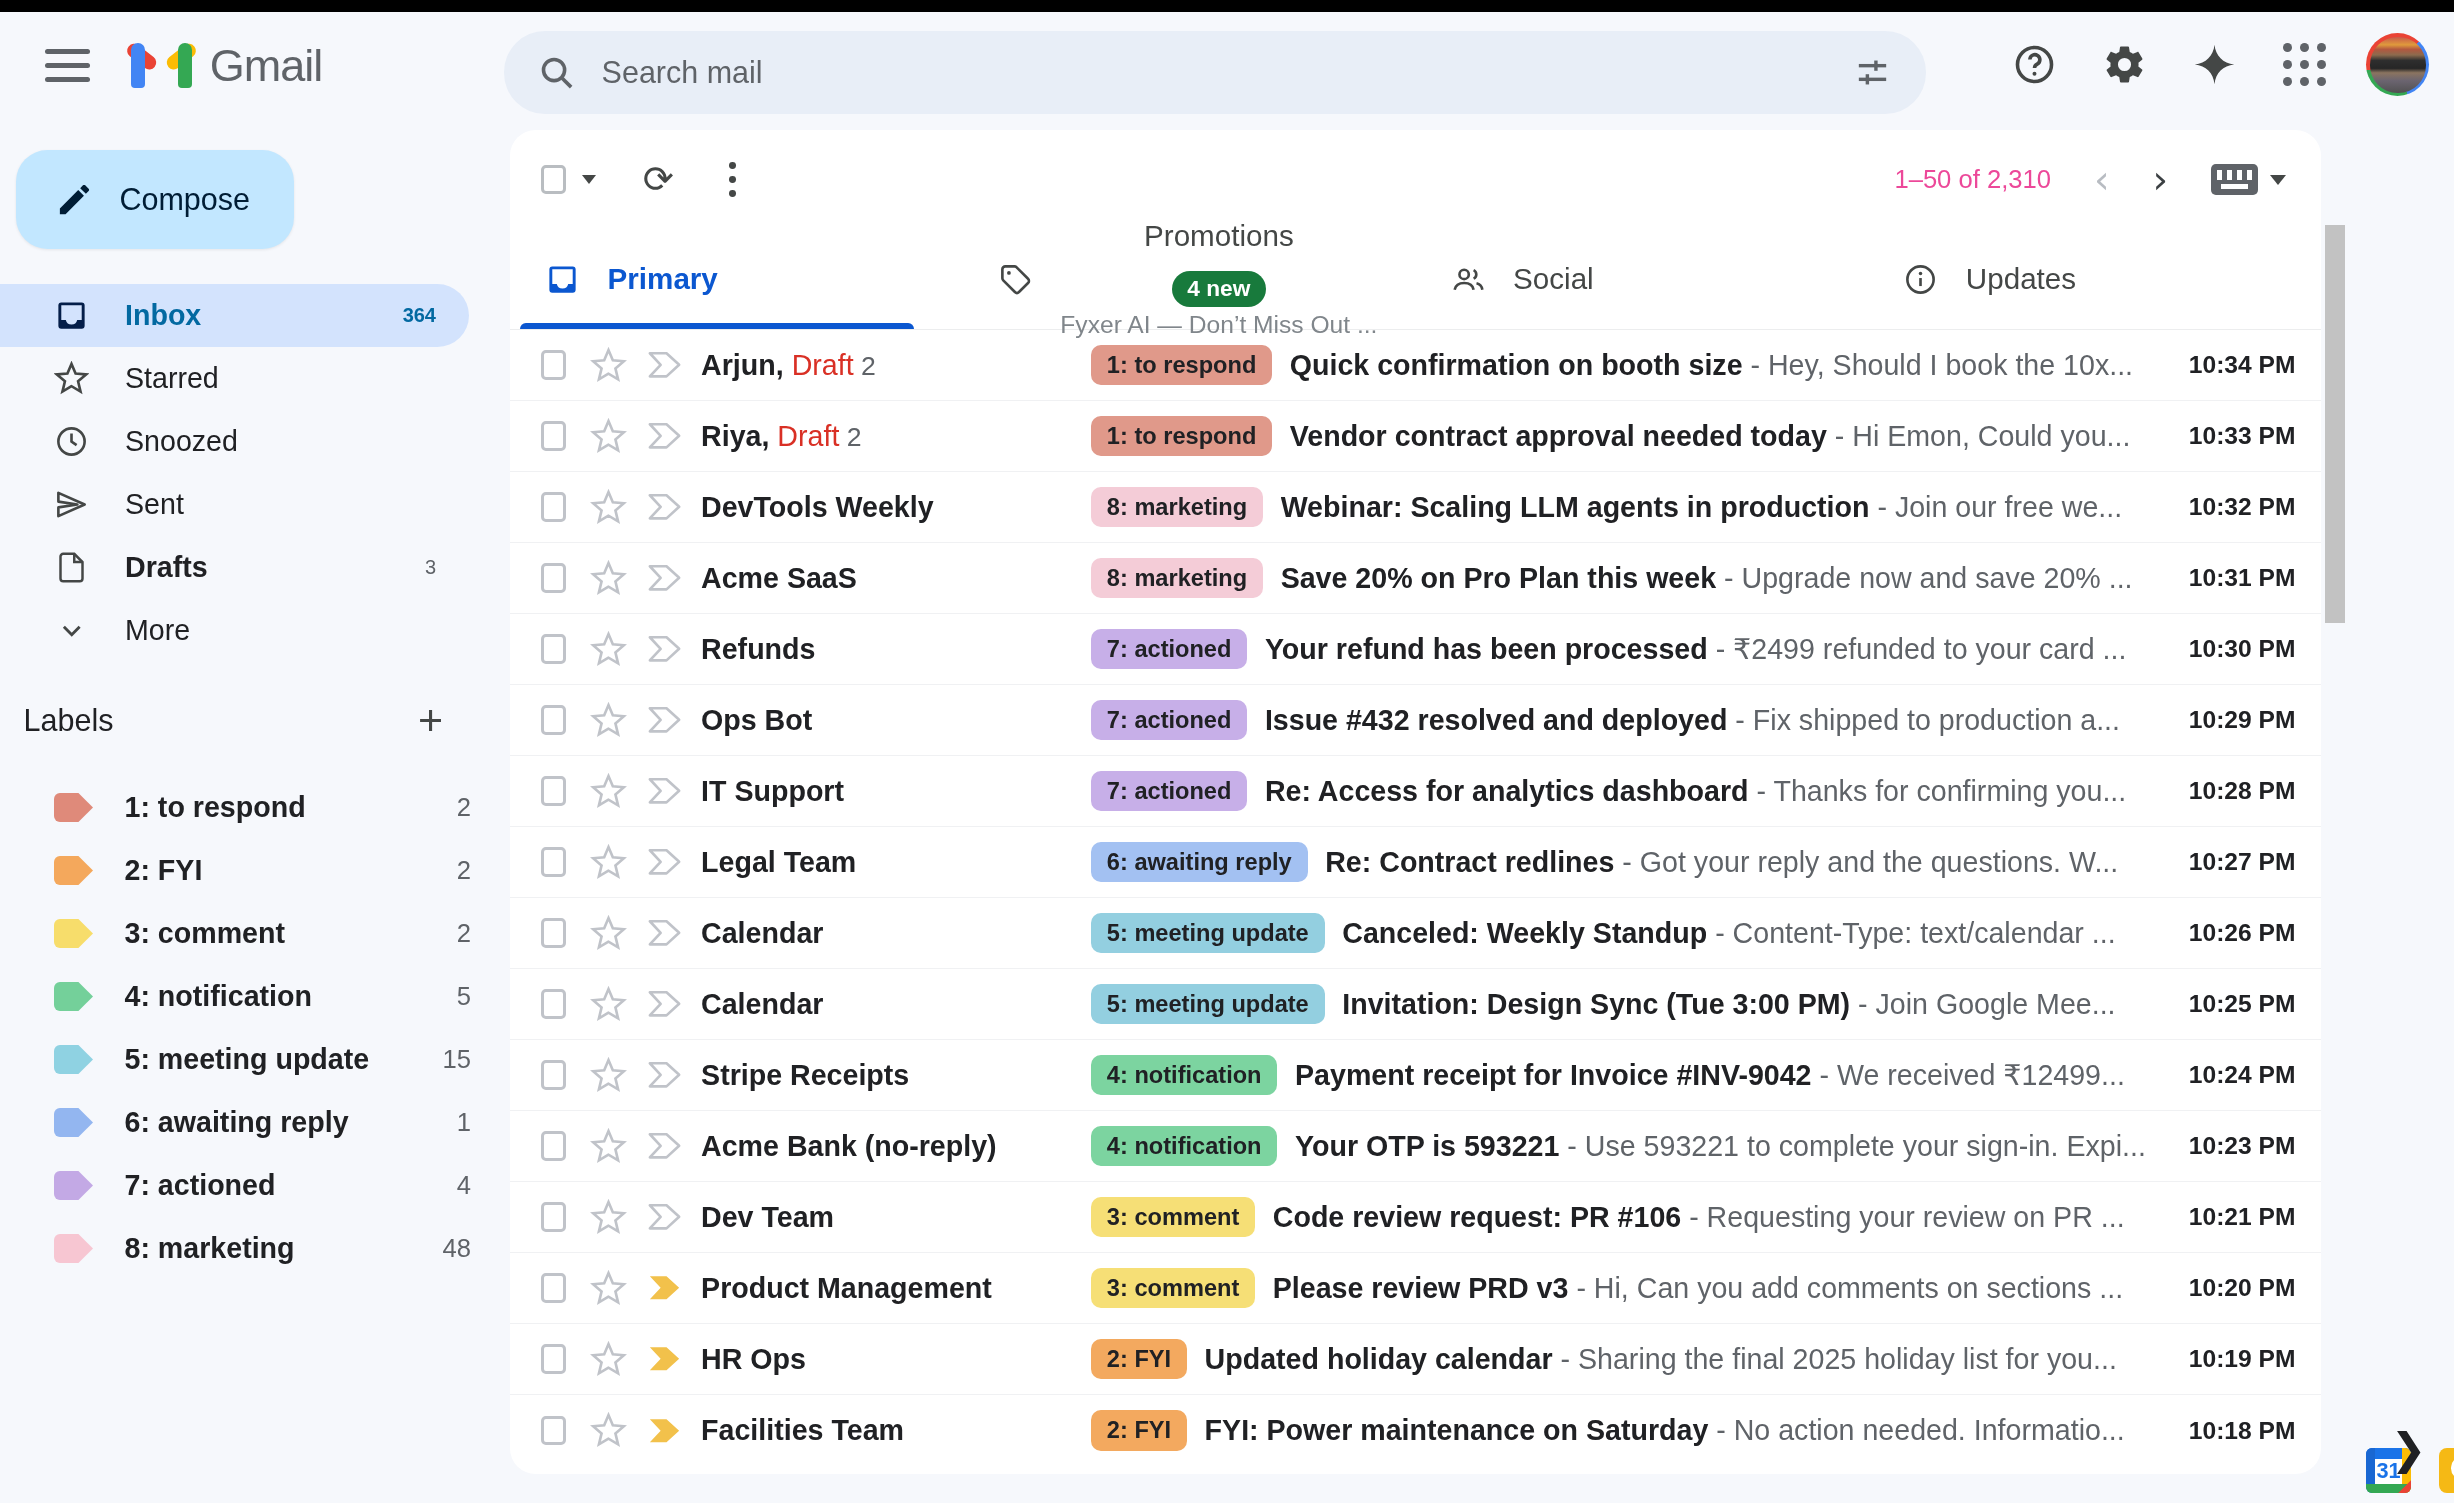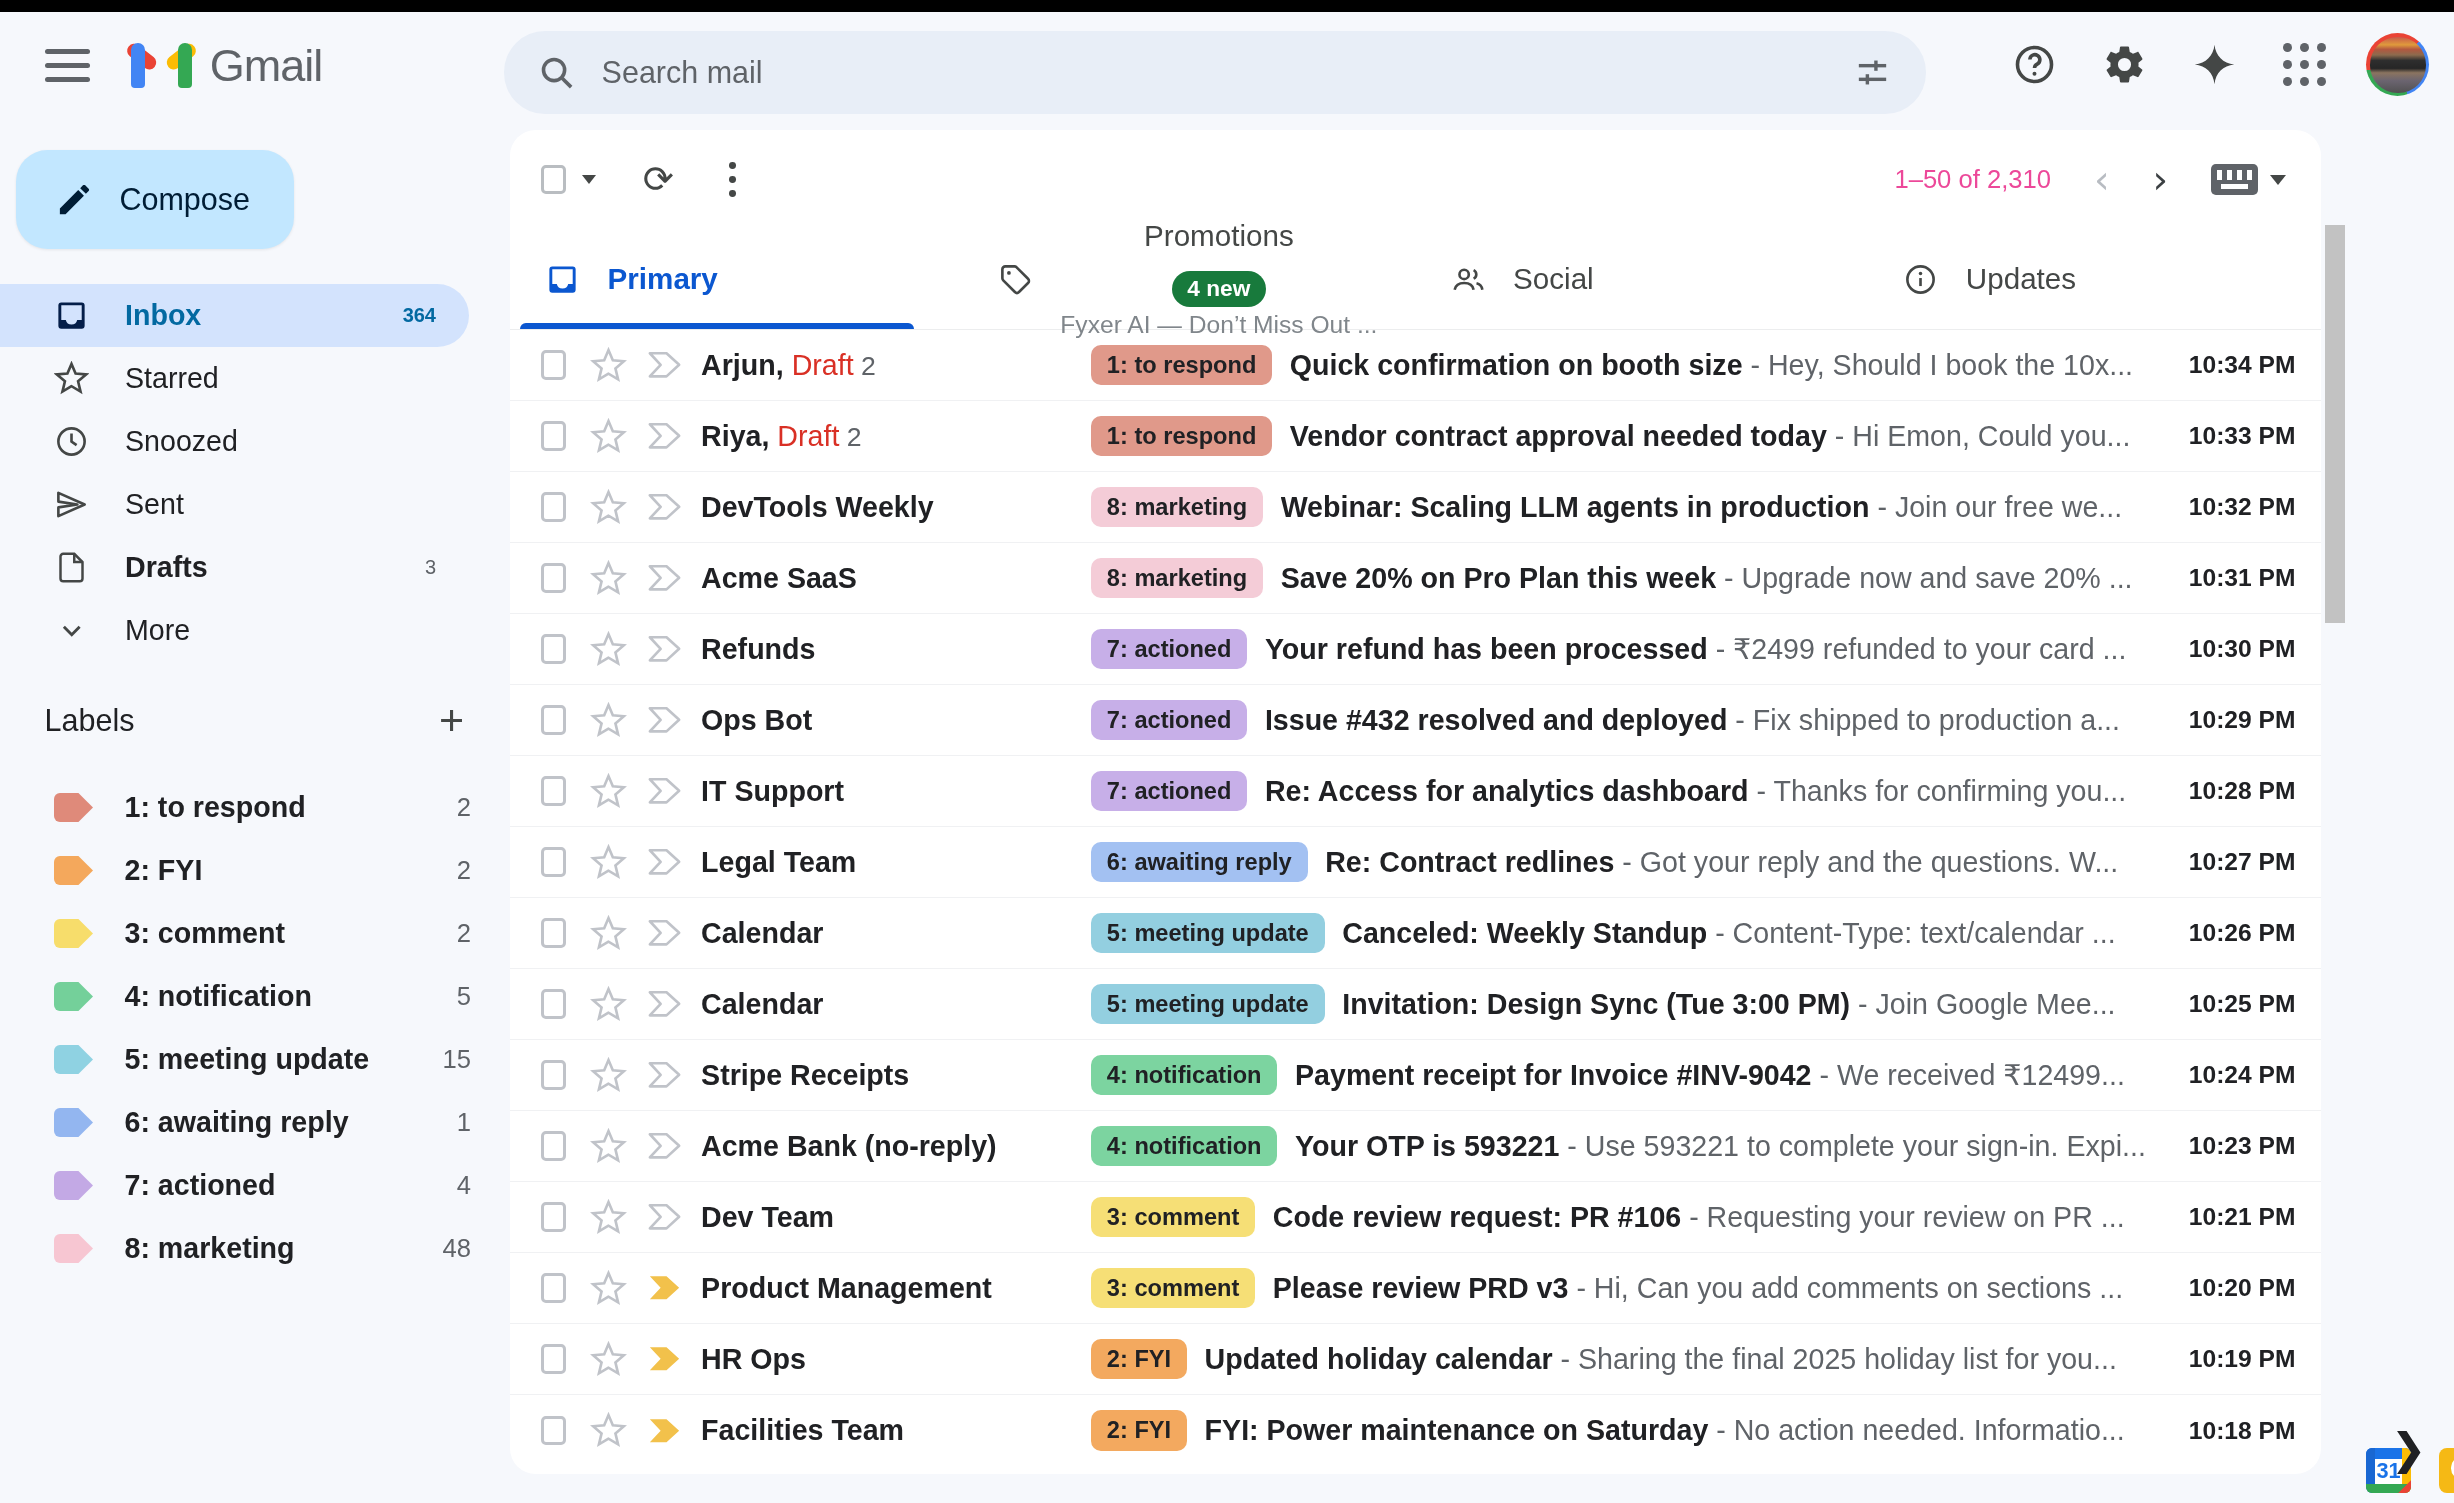--- a/index.html
+++ b/index.html
@@ -52,7 +52,7 @@
   .nav-item.bold .nlabel { font-weight:700; }
   .nav-item.bold .ncount { color:#5f6368; }
 
-  .labels-hdr { position:absolute; left:23.6px; top:579px; width:445px; display:flex; align-items:center;margin-left:21px; }
+  .labels-hdr { position:absolute; left:23.6px; top:579px; width:445px; display:flex; align-items:center; }
   .labels-title { font-size:30.5px; color:#202124; }
   .labels-add { margin-left:auto; margin-right:25.6px; font-size:43px; color:#444746; cursor:pointer; line-height:1; }
   .labels-list { position:absolute; left:0; top:656px; width:510px; }

